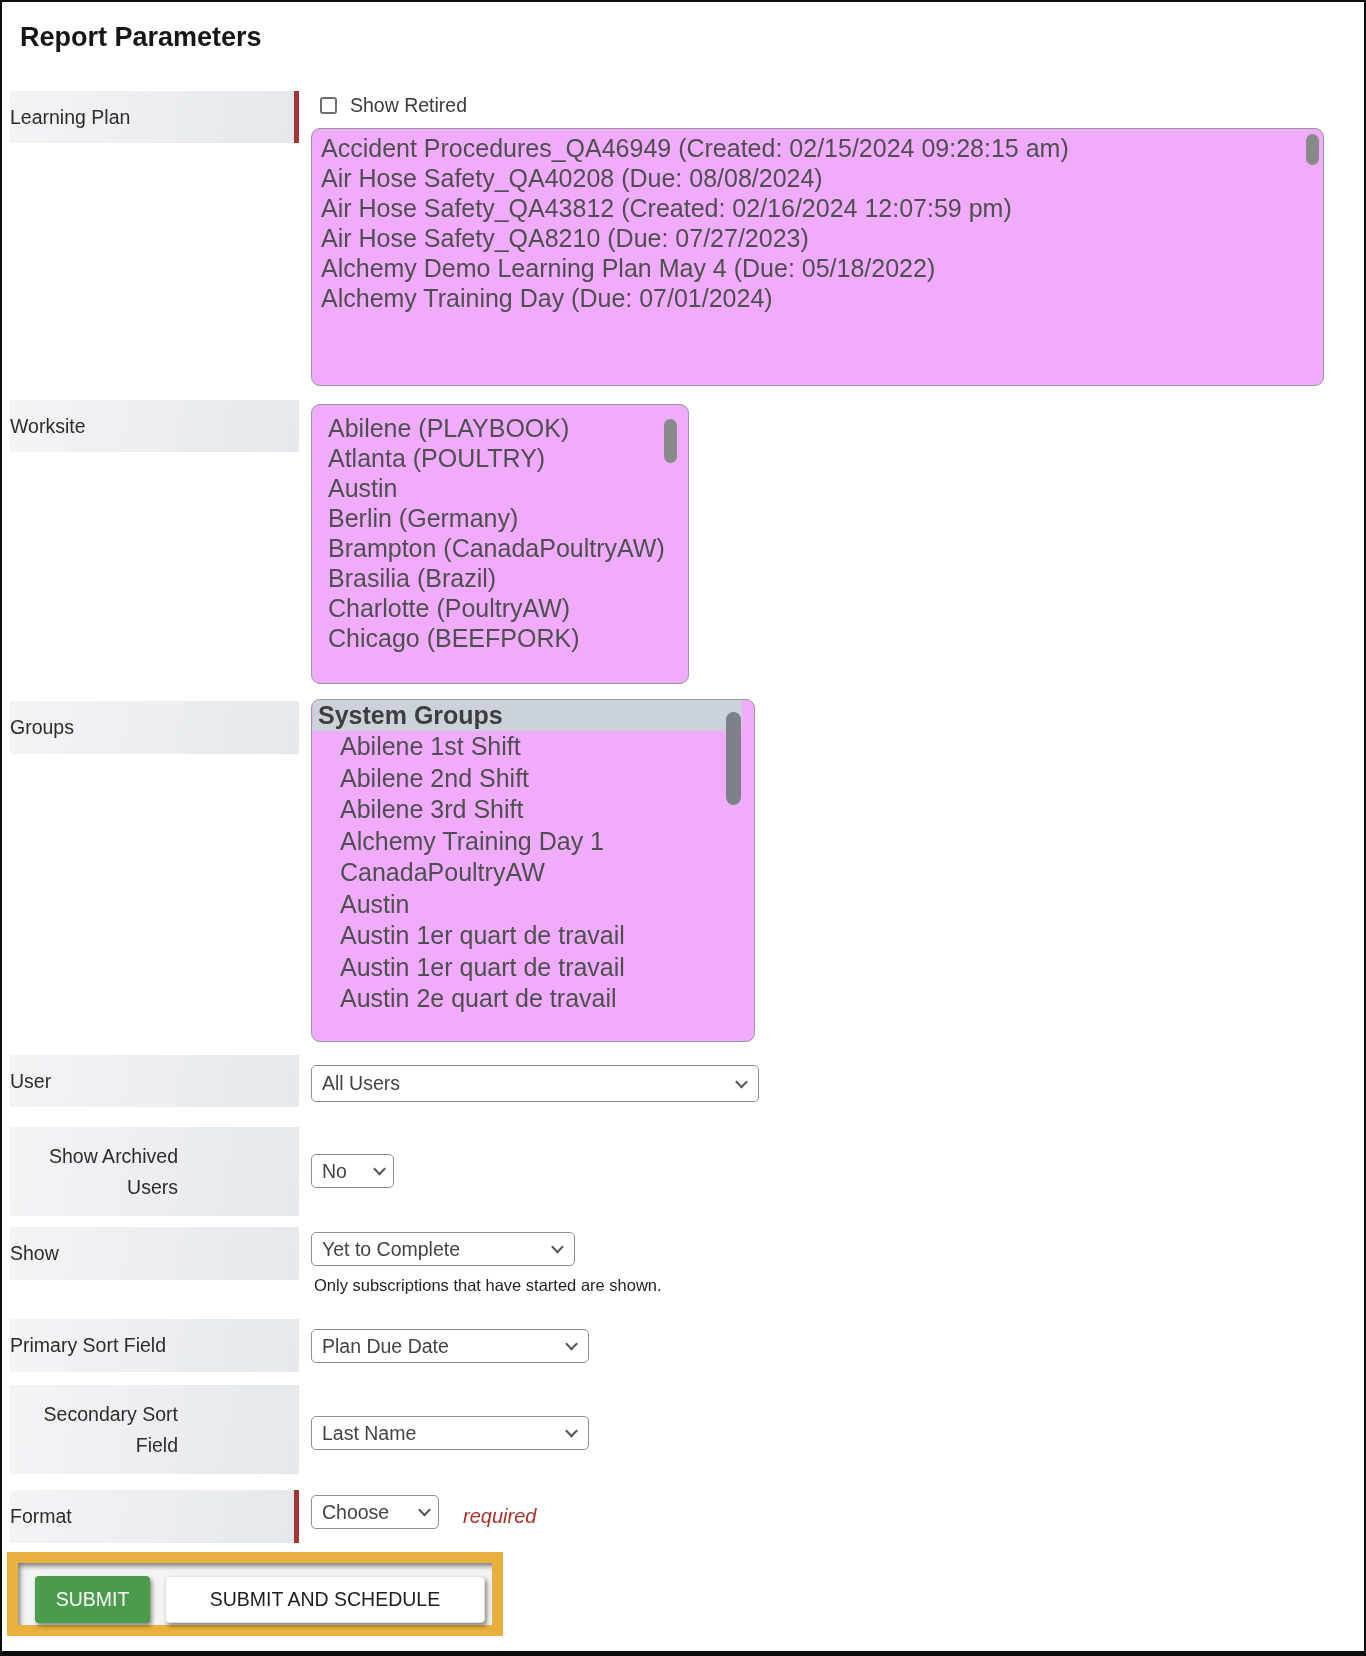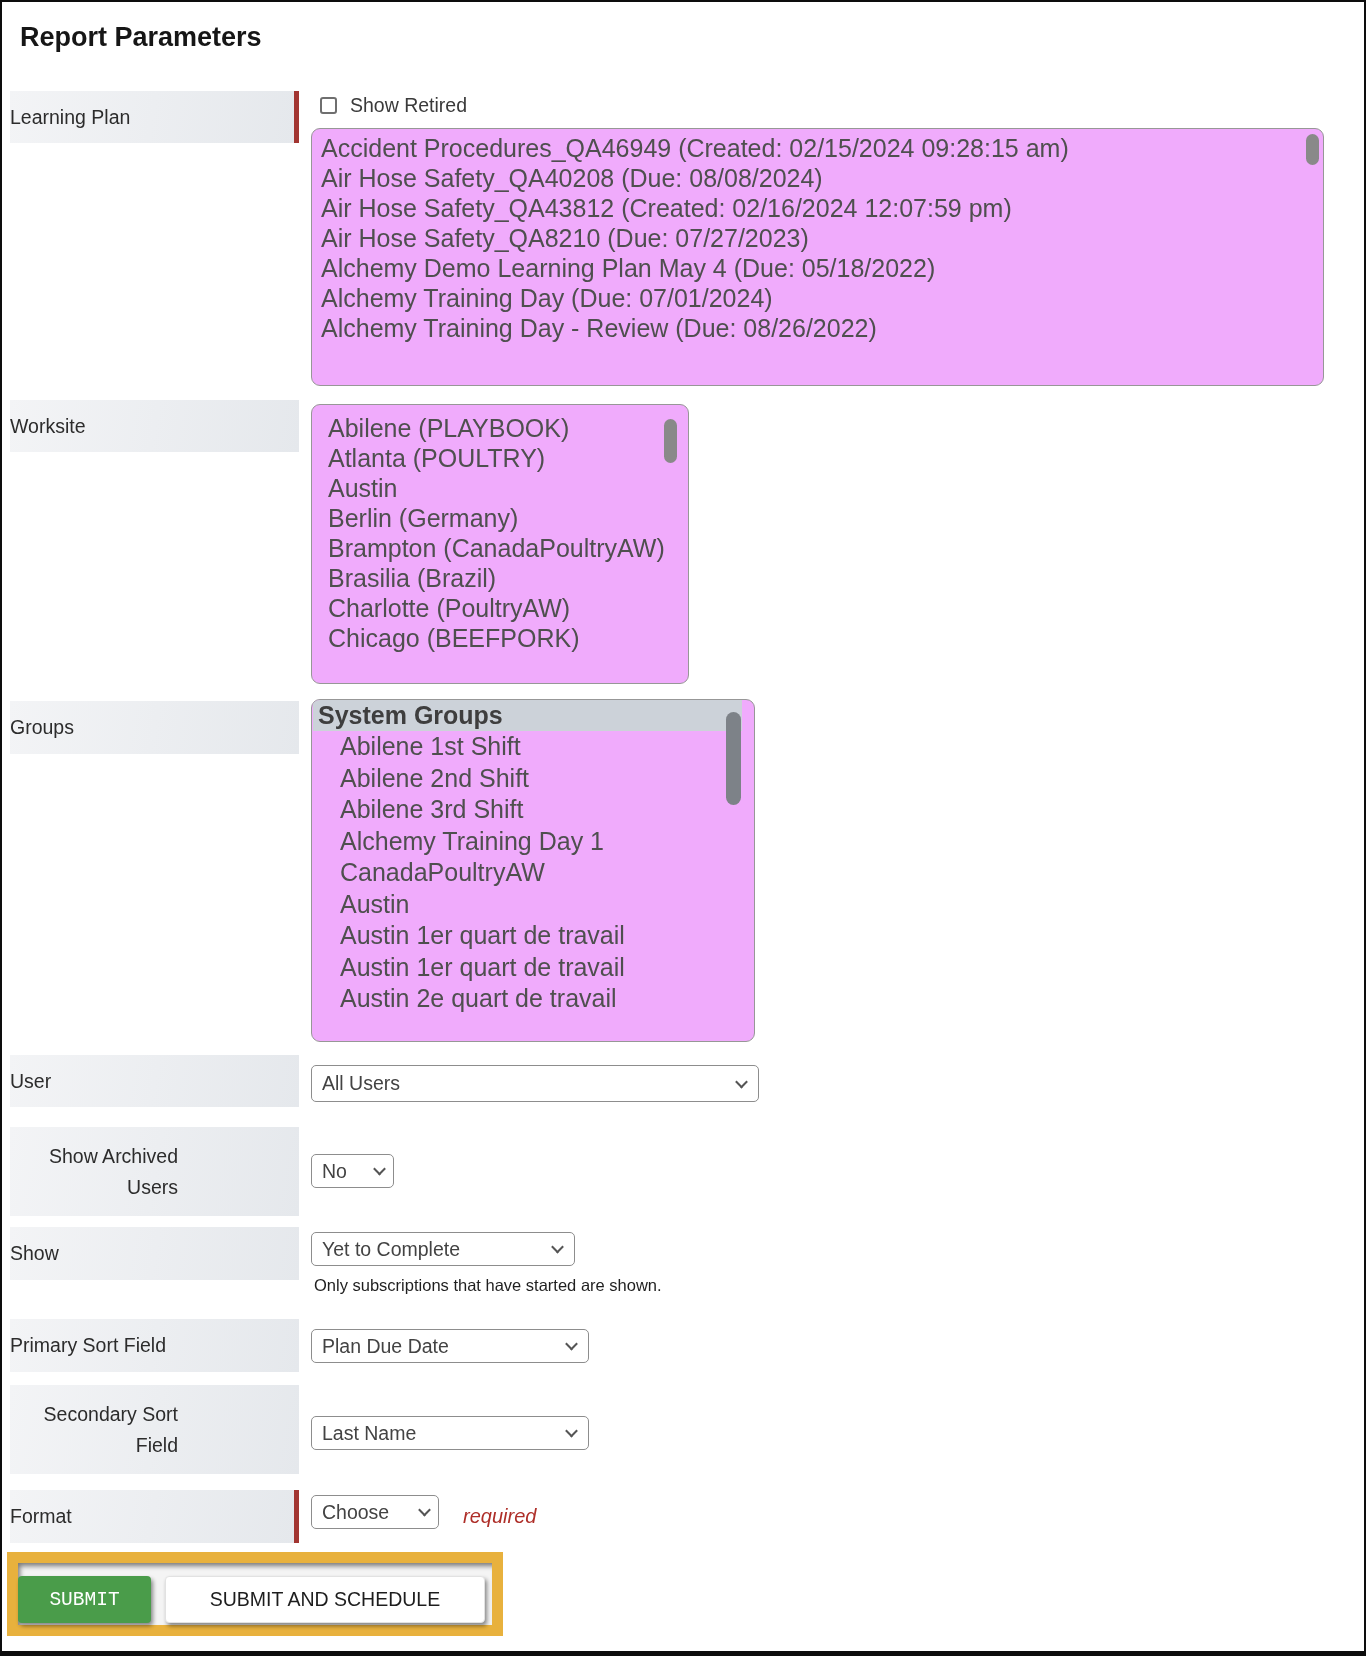--- a/index.html
+++ b/index.html
@@ -118,7 +118,6 @@
     <div class="opt">Air Hose Safety_QA8210 (Due: 07/27/2023)</div>
     <div class="opt">Alchemy Demo Learning Plan May 4 (Due: 05/18/2022)</div>
     <div class="opt">Alchemy Training Day (Due: 07/01/2024)</div>
-    <div class="opt">Alchemy Training Day - Review (Due: 08/26/2022)</div>
     <div class="thumb" style="right:4px;top:5px;width:13px;height:31px;"></div>
   </div>
 

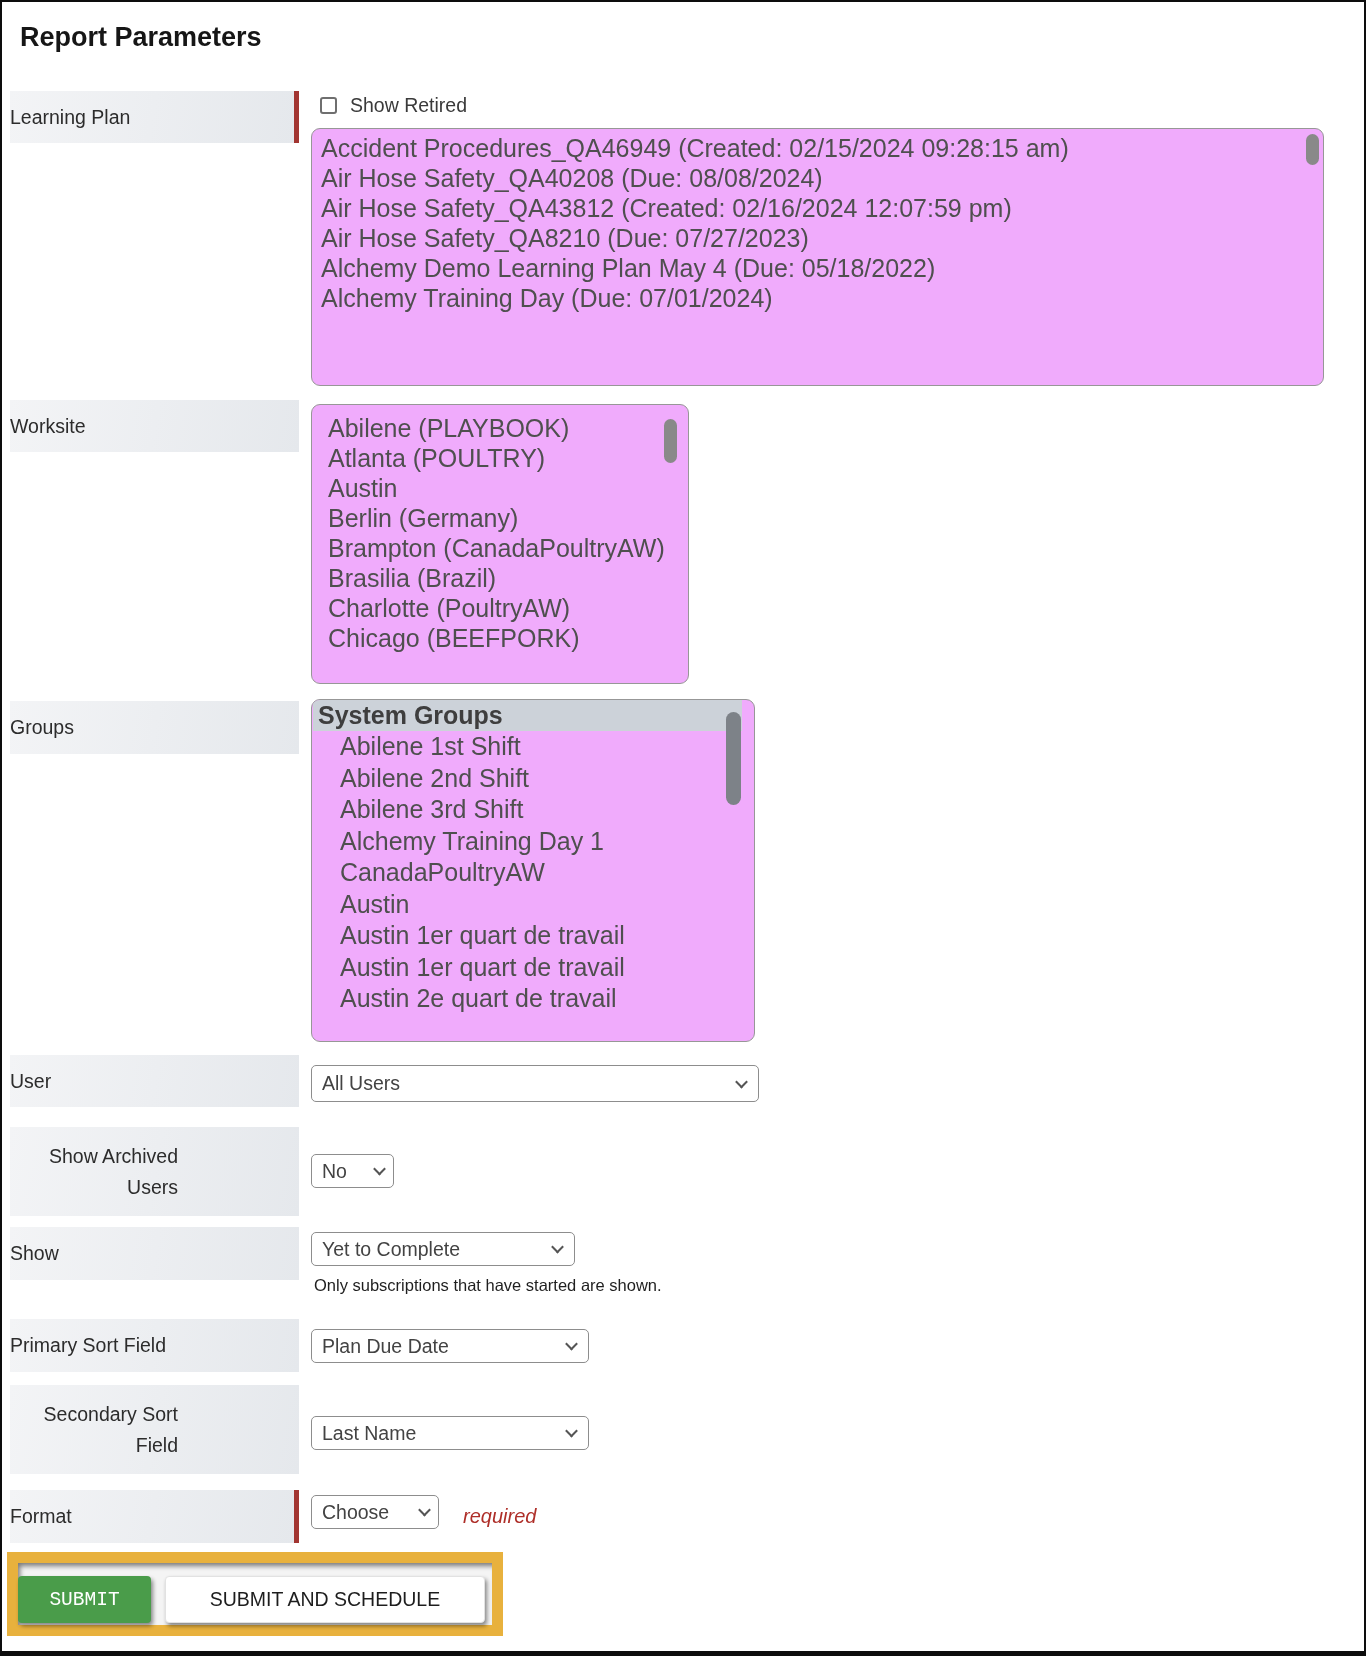--- a/index.html
+++ b/index.html
@@ -89,8 +89,8 @@
     box-shadow:2px 3px 4px rgba(0,0,0,0.45);
   }
   .btn-submit{
-    left:0;width:133px;
-    background:var(--accent-green,#4a9c4a);color:#fff;border:none;font-family:Liberation Mono, monospace;
+    left:17px;width:115px;
+    background:var(--accent-green,#4a9c4a);color:#fff;border:none;
   }
   .btn-schedule{
     left:147px;width:320px;

